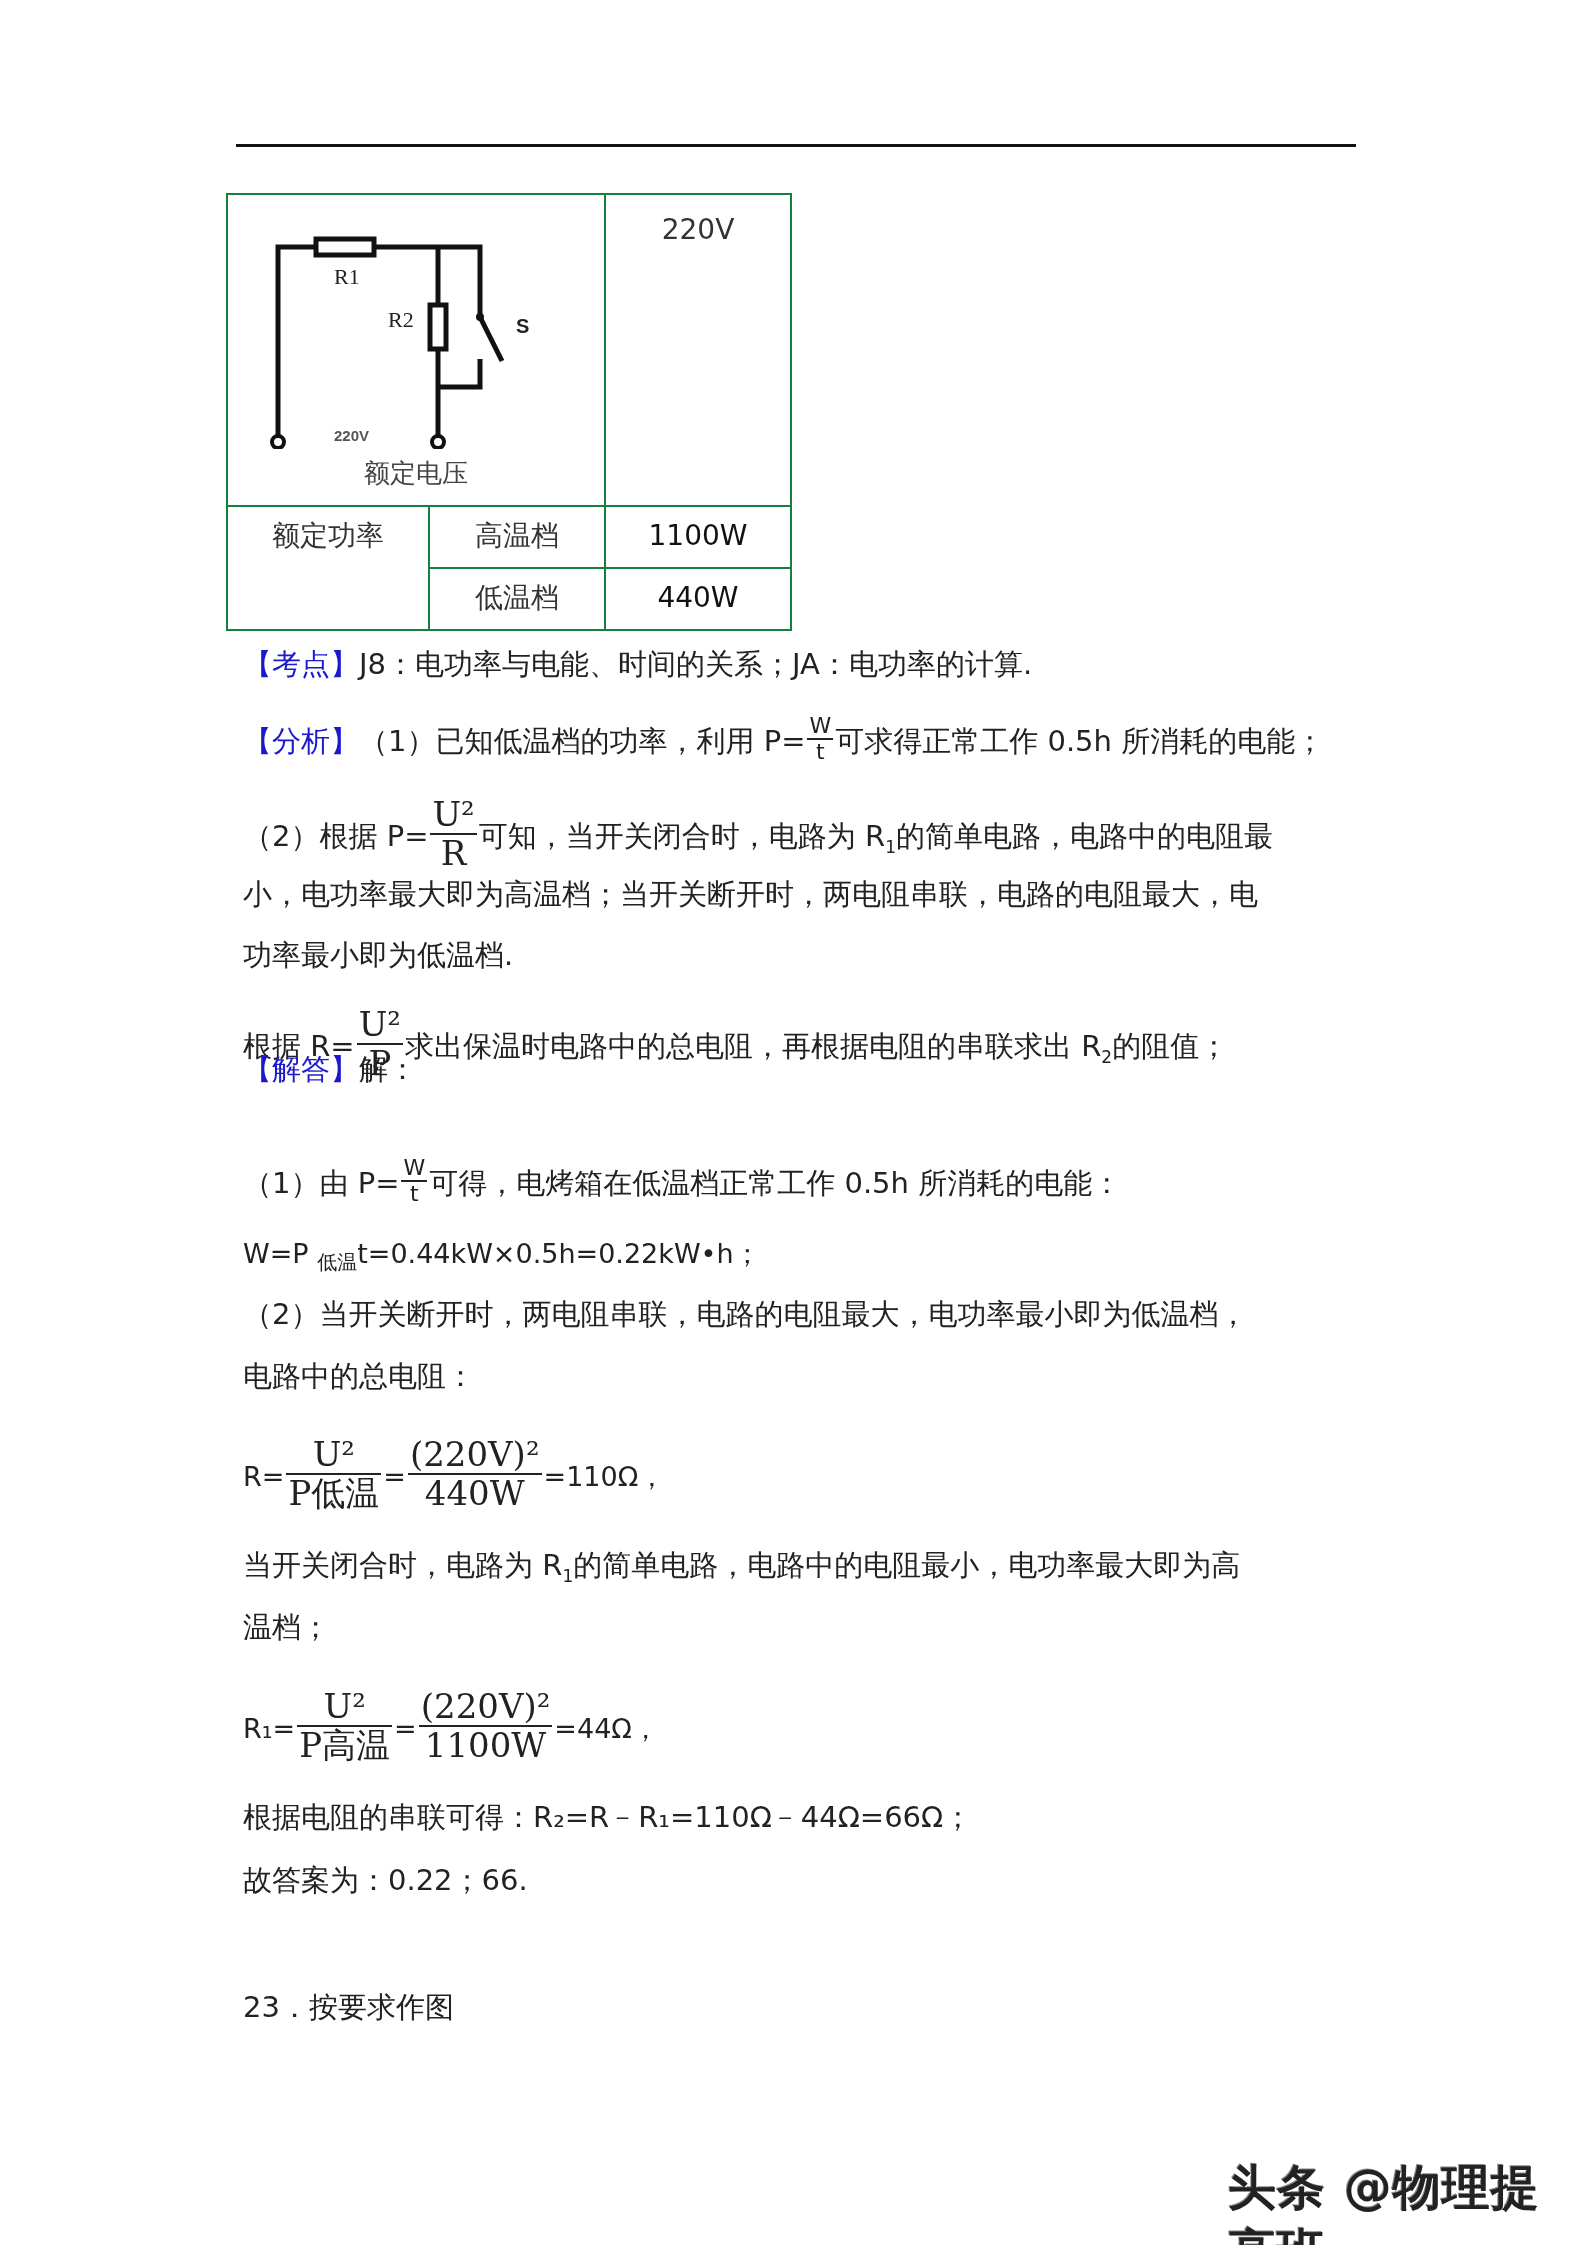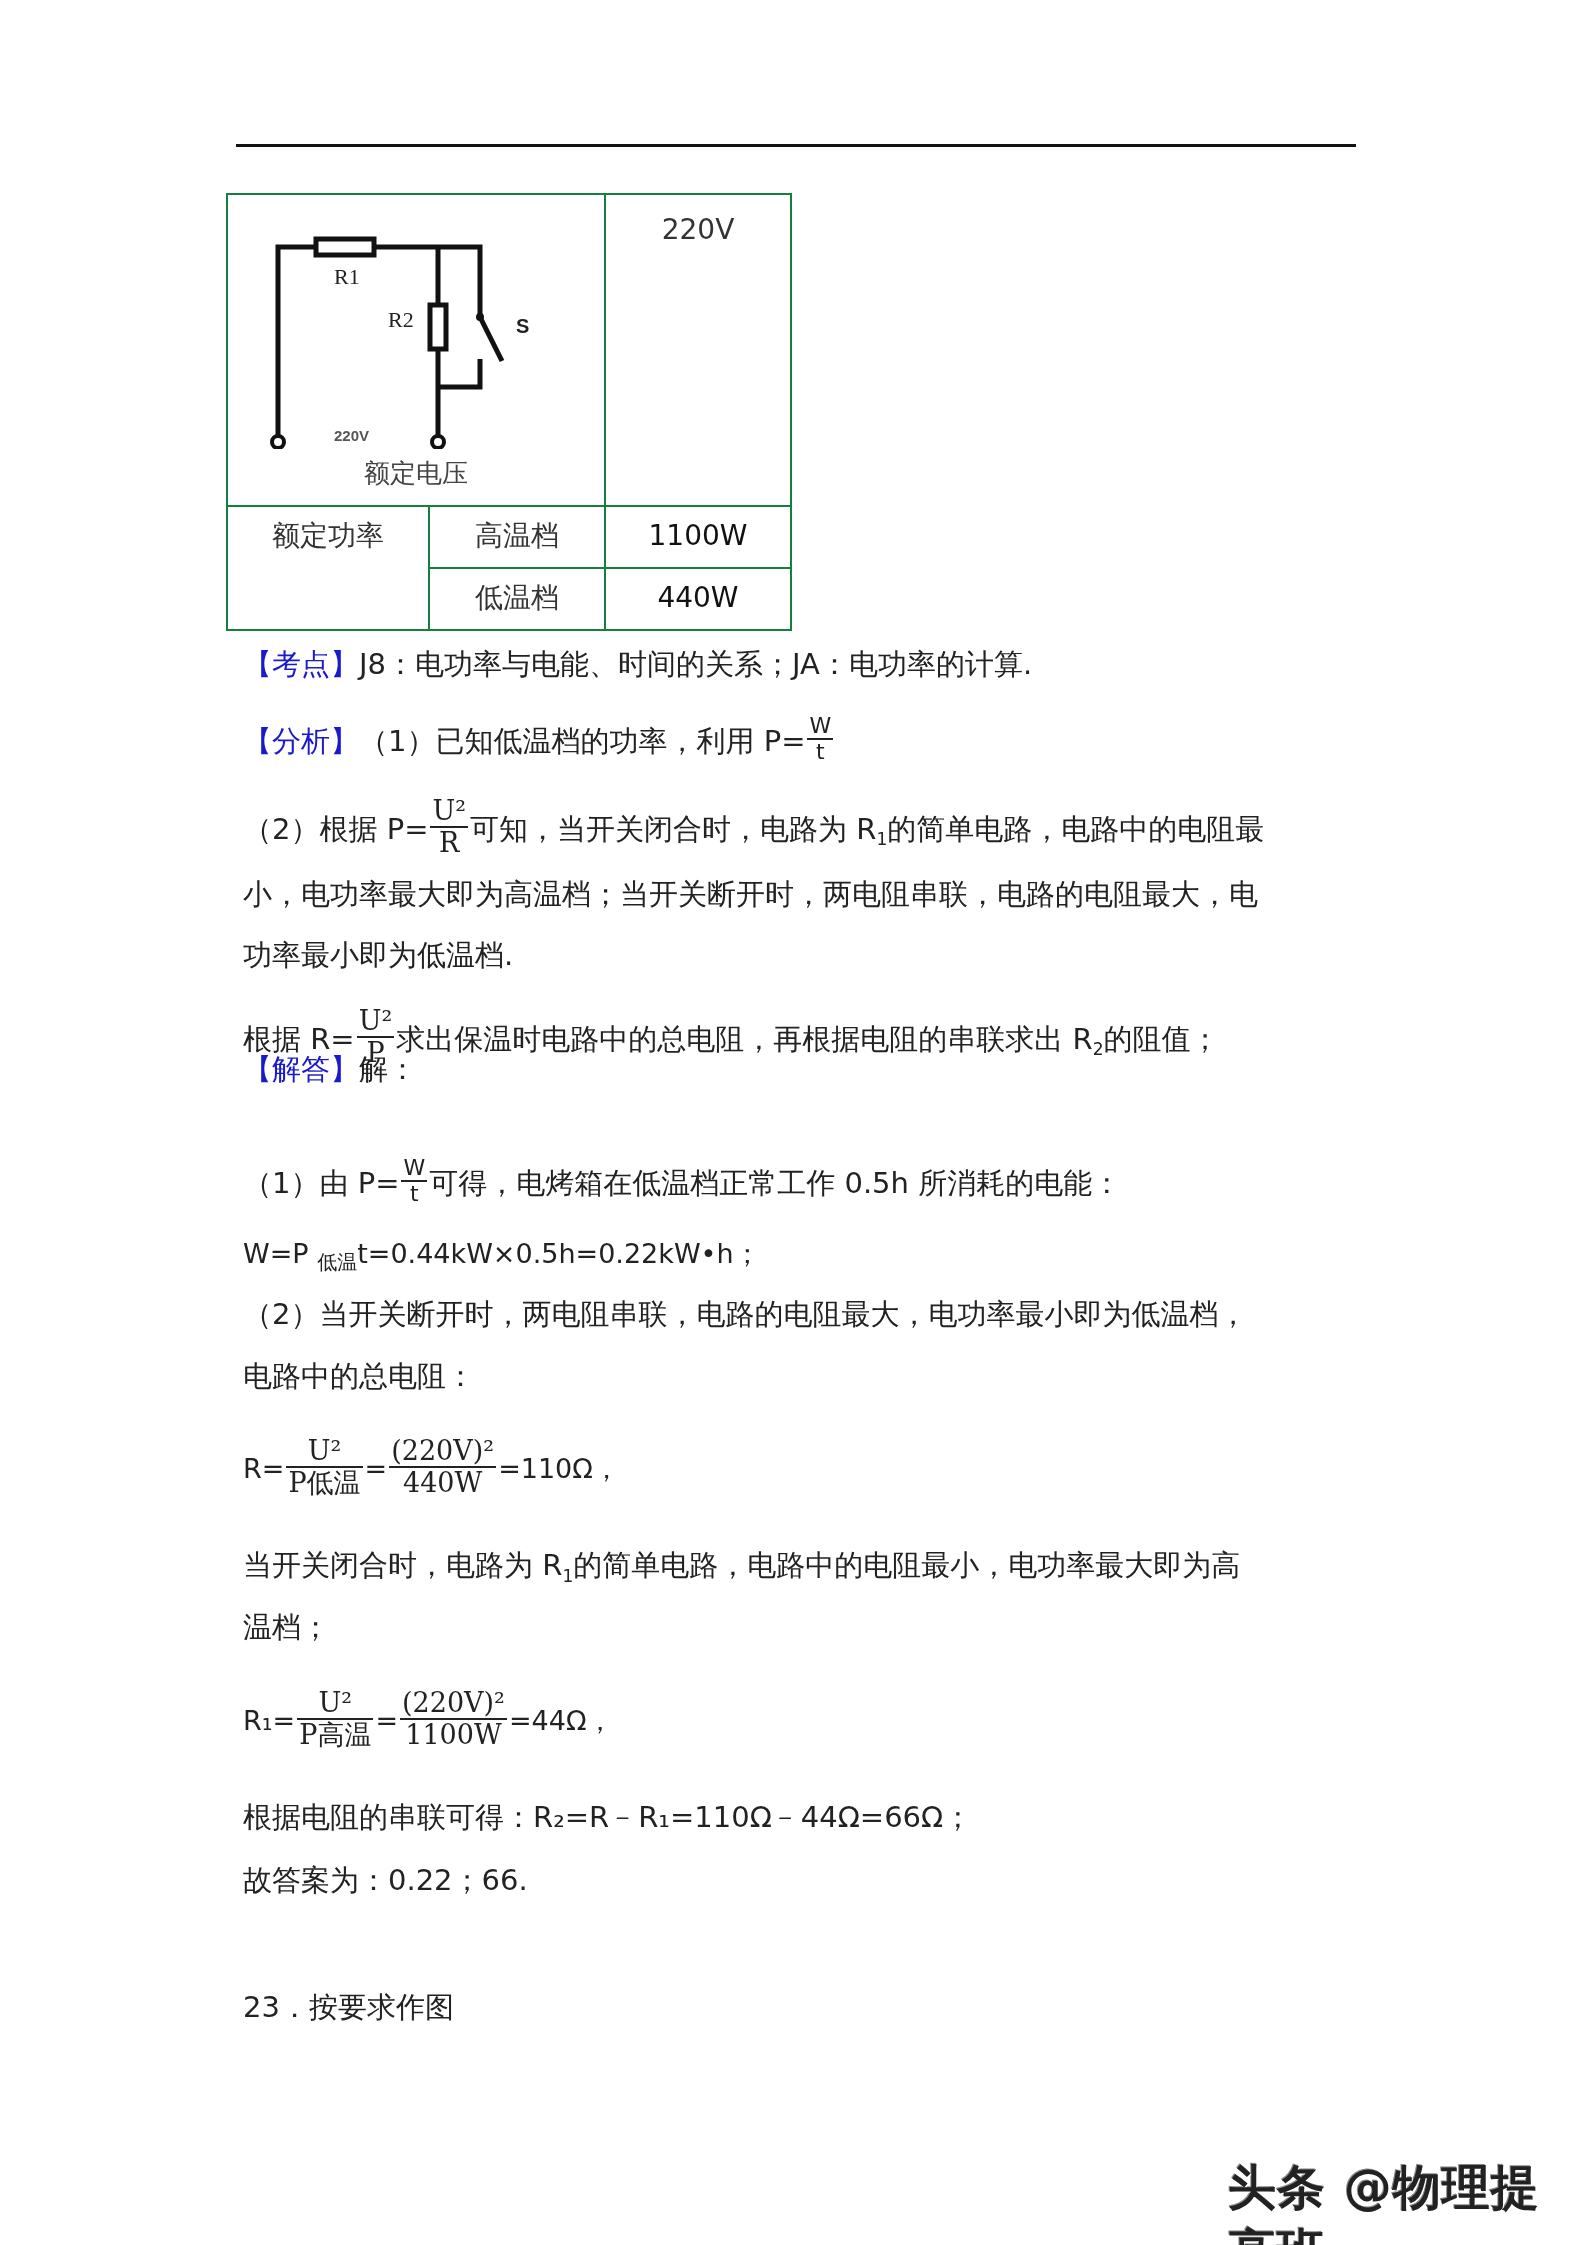--- a/index.html
+++ b/index.html
@@ -75,7 +75,7 @@
 </div>
 
 <div class="line" style="top:718px;">
-  <span class="tag">【分析】</span><span>（1）已知低温档的功率，利用 P=</span><span class="frac"><span class="num">W</span><span class="den">t</span></span>
+  <span class="tag">【分析】</span><span>（1）已知低温档的功率，利用 P=</span><span class="frac"><span class="num">W</span><span class="den">t</span></span><span>可求得正常工作 0.5h 所消耗的电能；</span>
 </div>
 
 <div class="line" style="top:800px;">

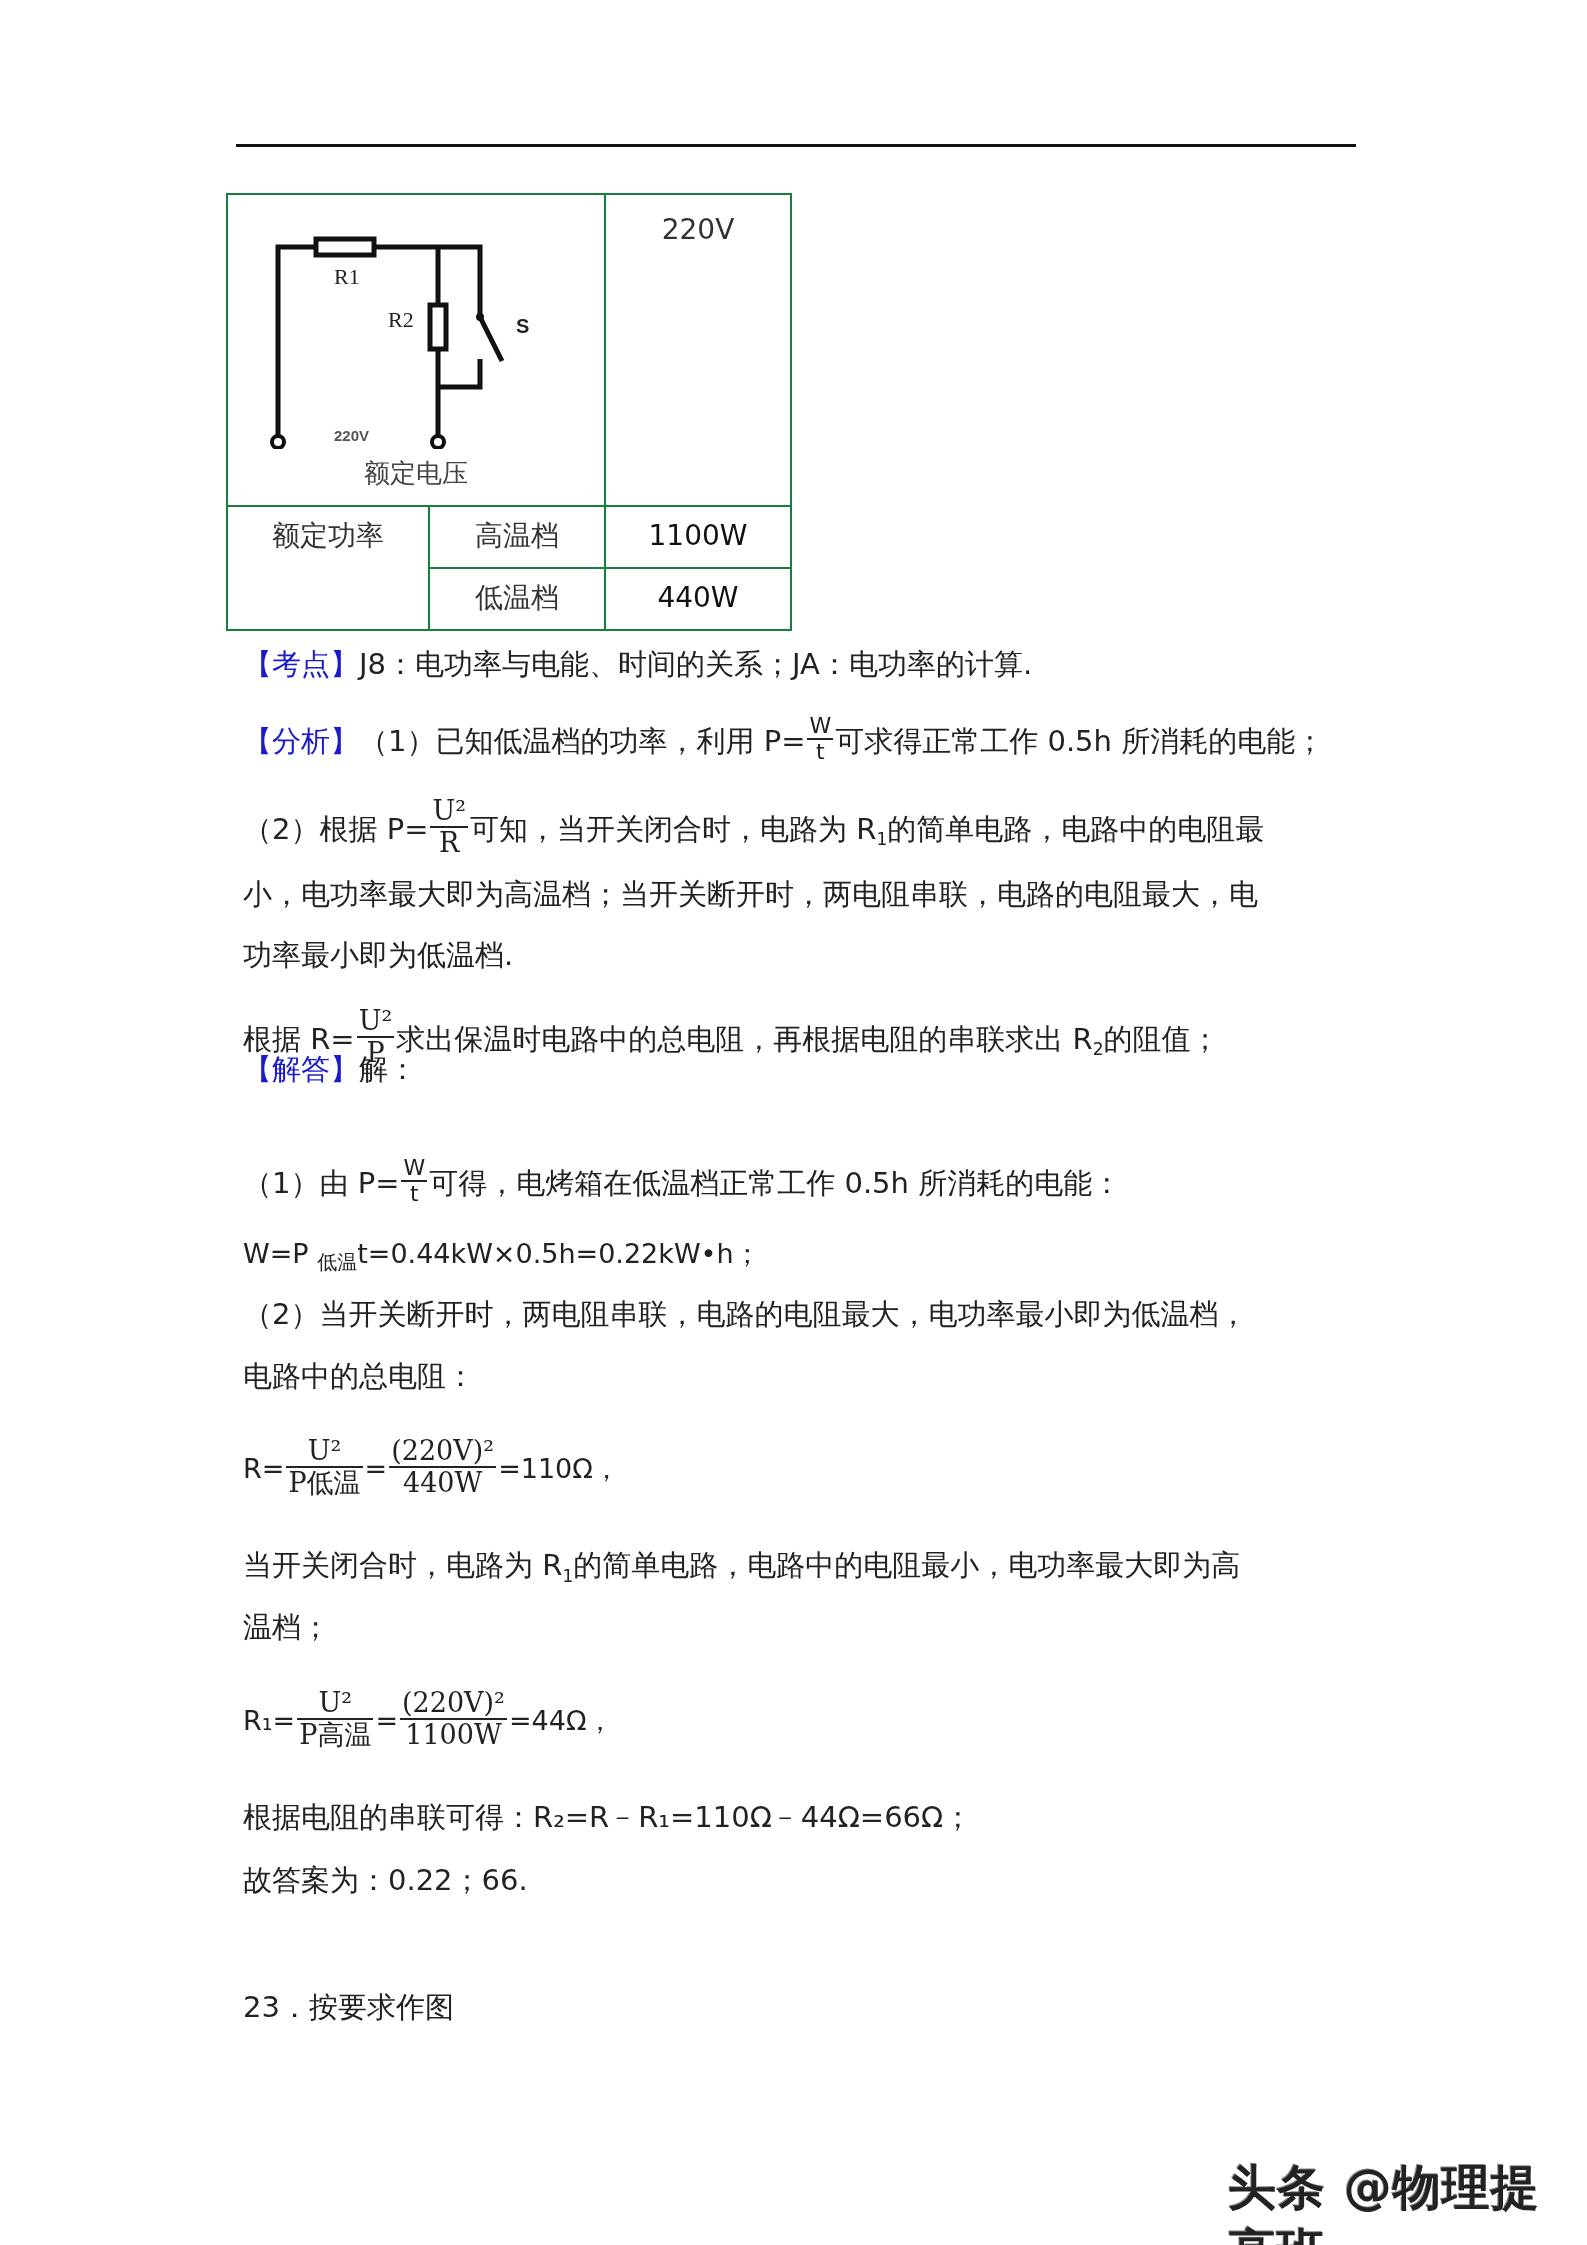--- a/index.html
+++ b/index.html
@@ -19,7 +19,7 @@
   .frac { display:inline-block; vertical-align:middle; text-align:center; font-size:22px; line-height:1.1; margin:0 2px; position:relative; top:-4px; }
   .frac .num { display:block; border-bottom:2px solid #222; padding:0 2px; }
   .frac .den { display:block; padding:0 2px; }
-  .frac.big { font-size:27px; font-family:"DejaVu Serif","Liberation Serif",serif; }
+  .frac.big { font-size:34px; font-family:"DejaVu Serif","Liberation Serif",serif; }
   sub { font-size:17px; }
   .sub-cn { font-size:20px; vertical-align:-6px; }
   .watermark { position:absolute; left:1228px; top:2156px; font-size:48px; color:#222;

